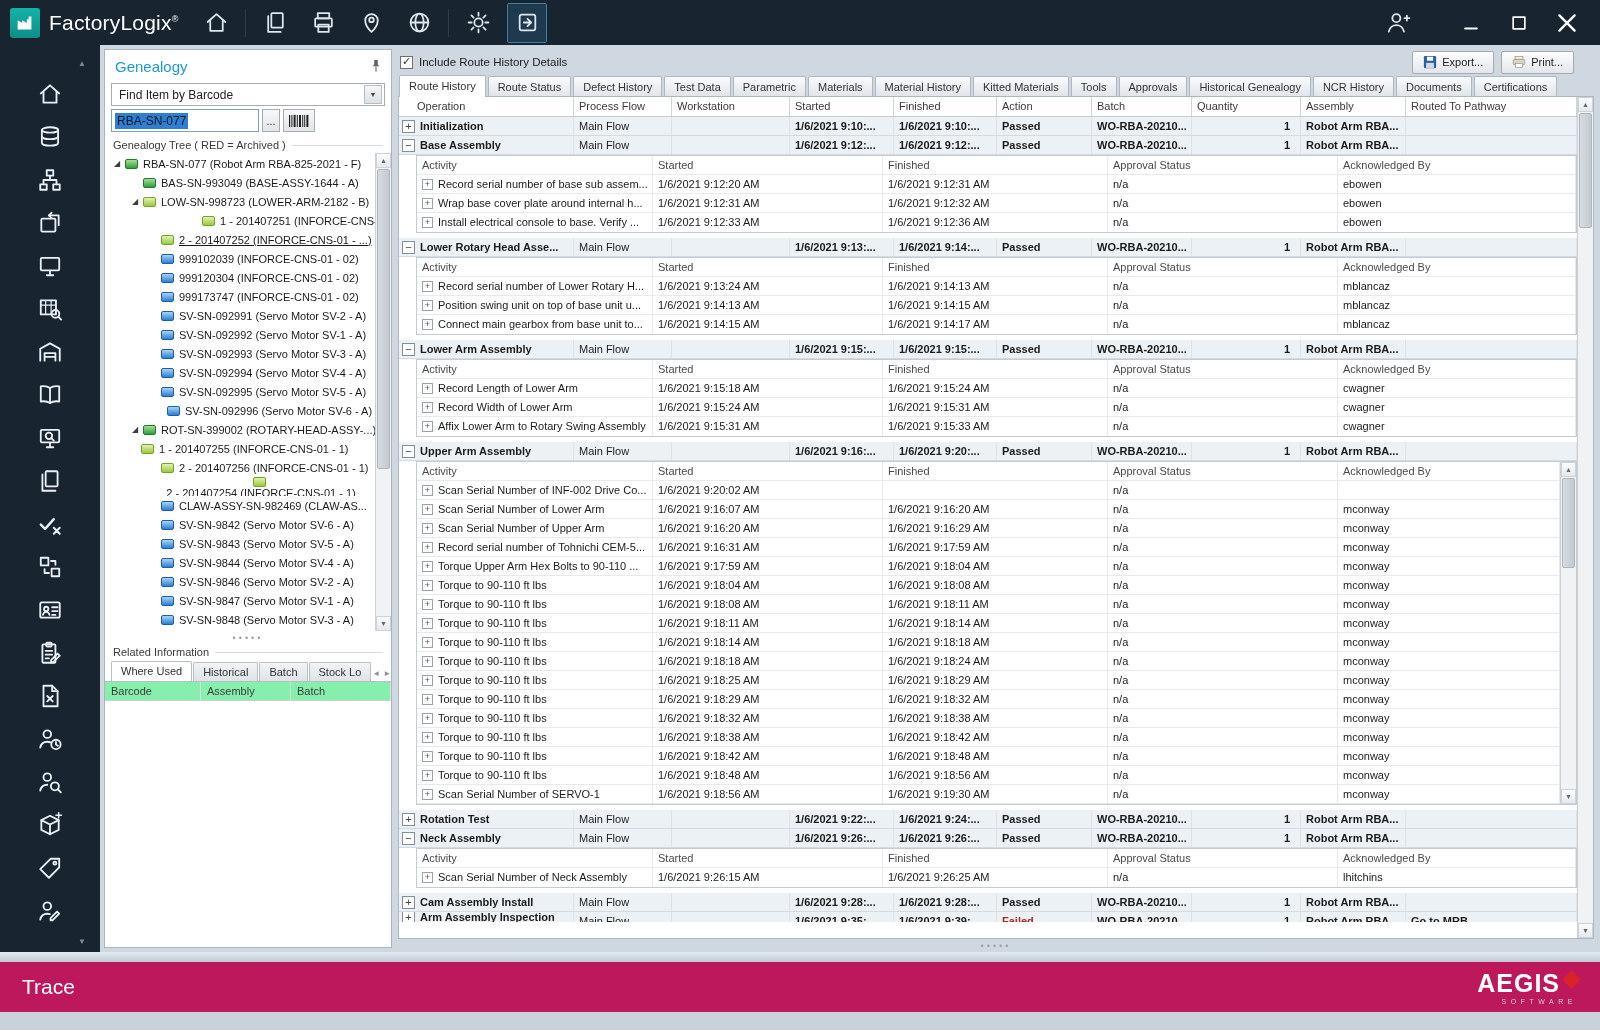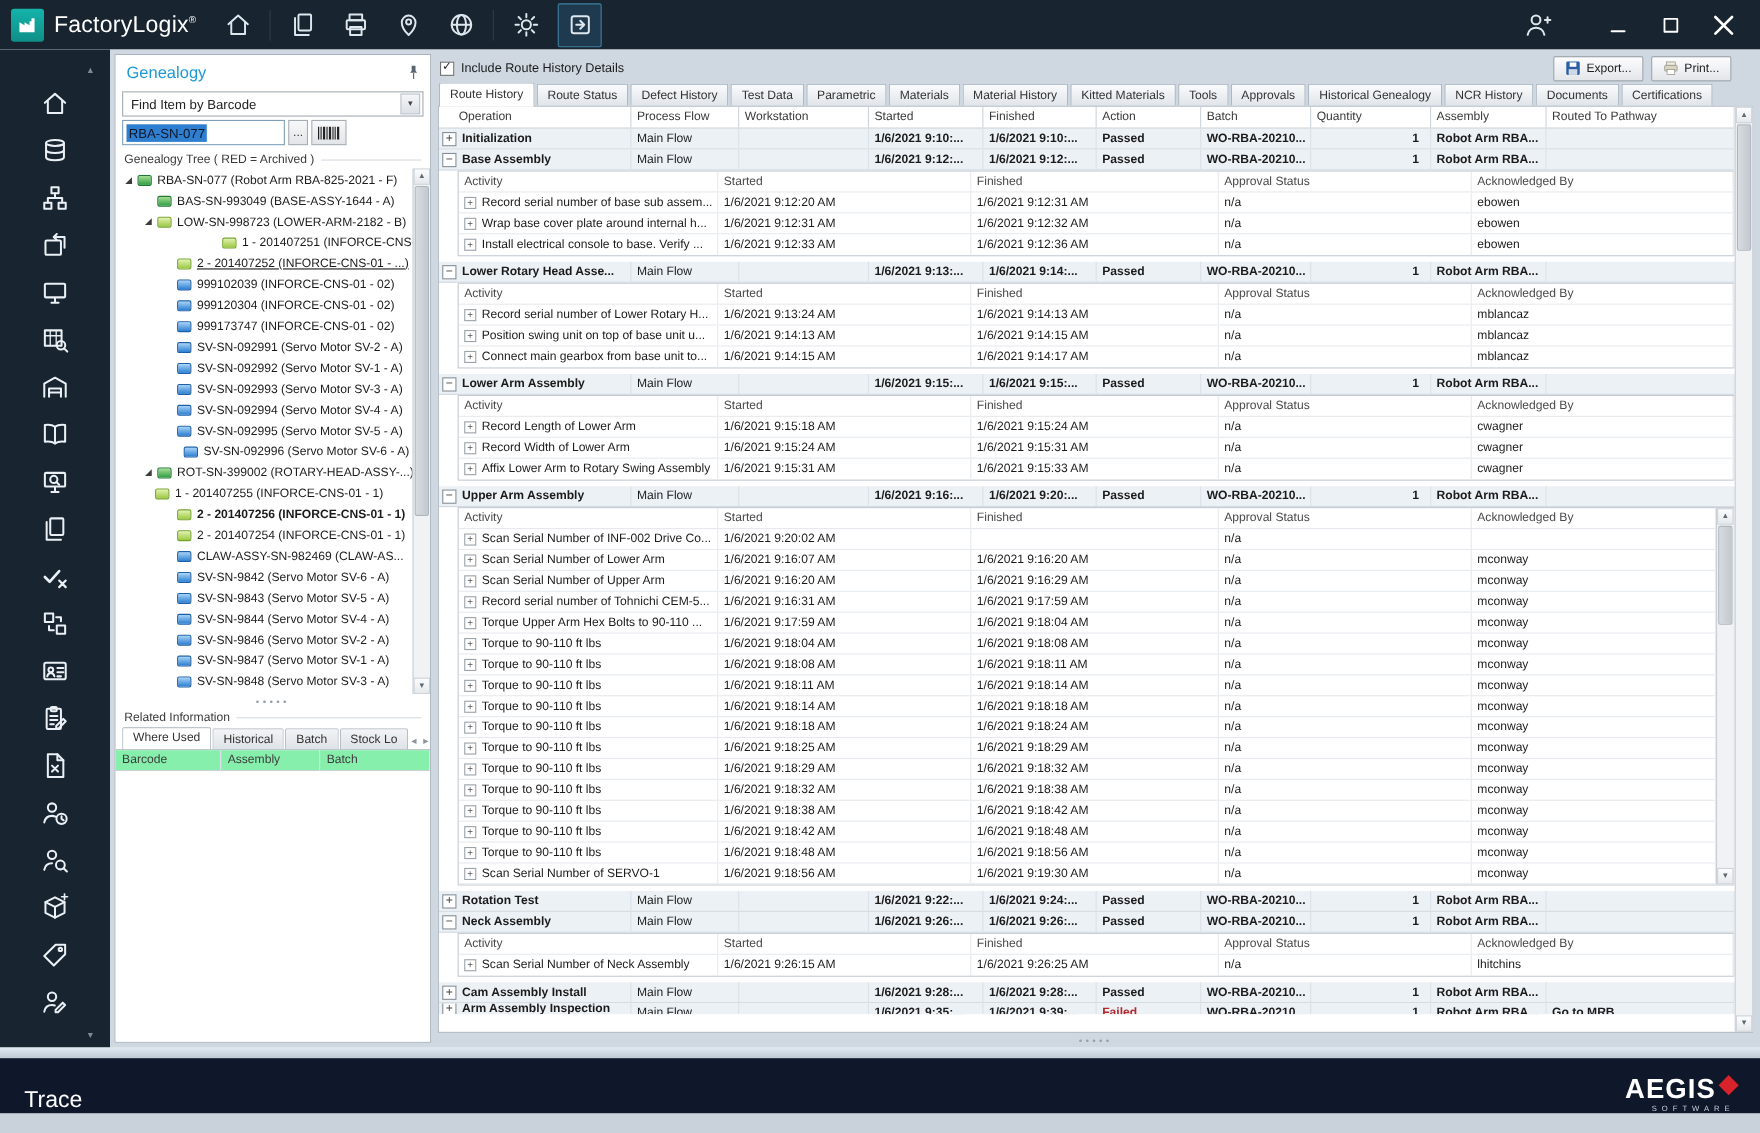--- a/index.html
+++ b/index.html
@@ -479,7 +479,7 @@
               <span class="tbox lime"></span>
               <span>1 - 201407255 (INFORCE-CNS-01 - 1)</span>
             </div>
-            <div class="tree-row" style="padding-left: 41px; font-weight: bold;">
+            <div class="tree-row" style="padding-left: 41px;">
               <span class="tw"></span>
               <span class="tbox lime"></span>
               <span>2 - 201407256 (INFORCE-CNS-01 - 1)</span>

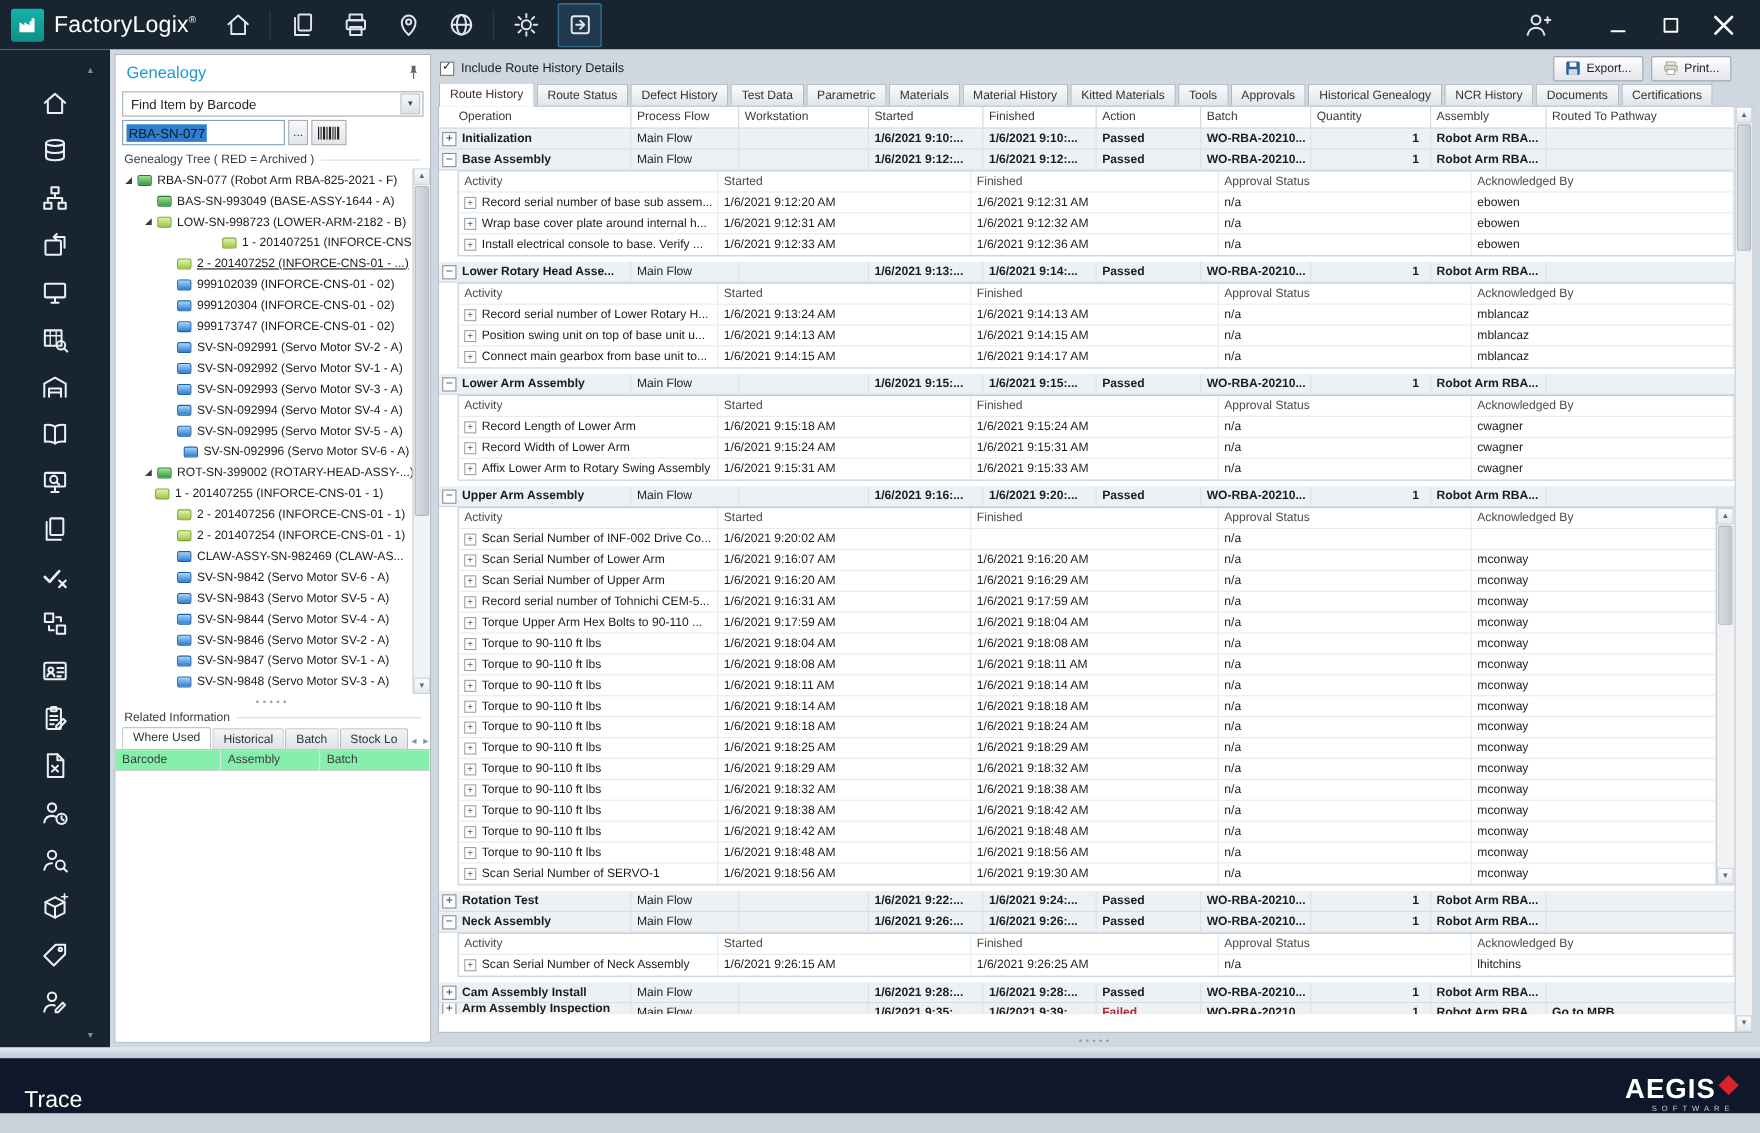--- a/index.html
+++ b/index.html
@@ -484,7 +484,7 @@
               <span class="tbox lime"></span>
               <span>2 - 201407256 (INFORCE-CNS-01 - 1)</span>
             </div>
-            <div class="tree-row" style="padding-left: 41px;">
+            <div class="tree-row" style="padding-left: 41px; flex-direction: column;">
               <span class="tw"></span>
               <span class="tbox lime"></span>
               <span>2 - 201407254 (INFORCE-CNS-01 - 1)</span>

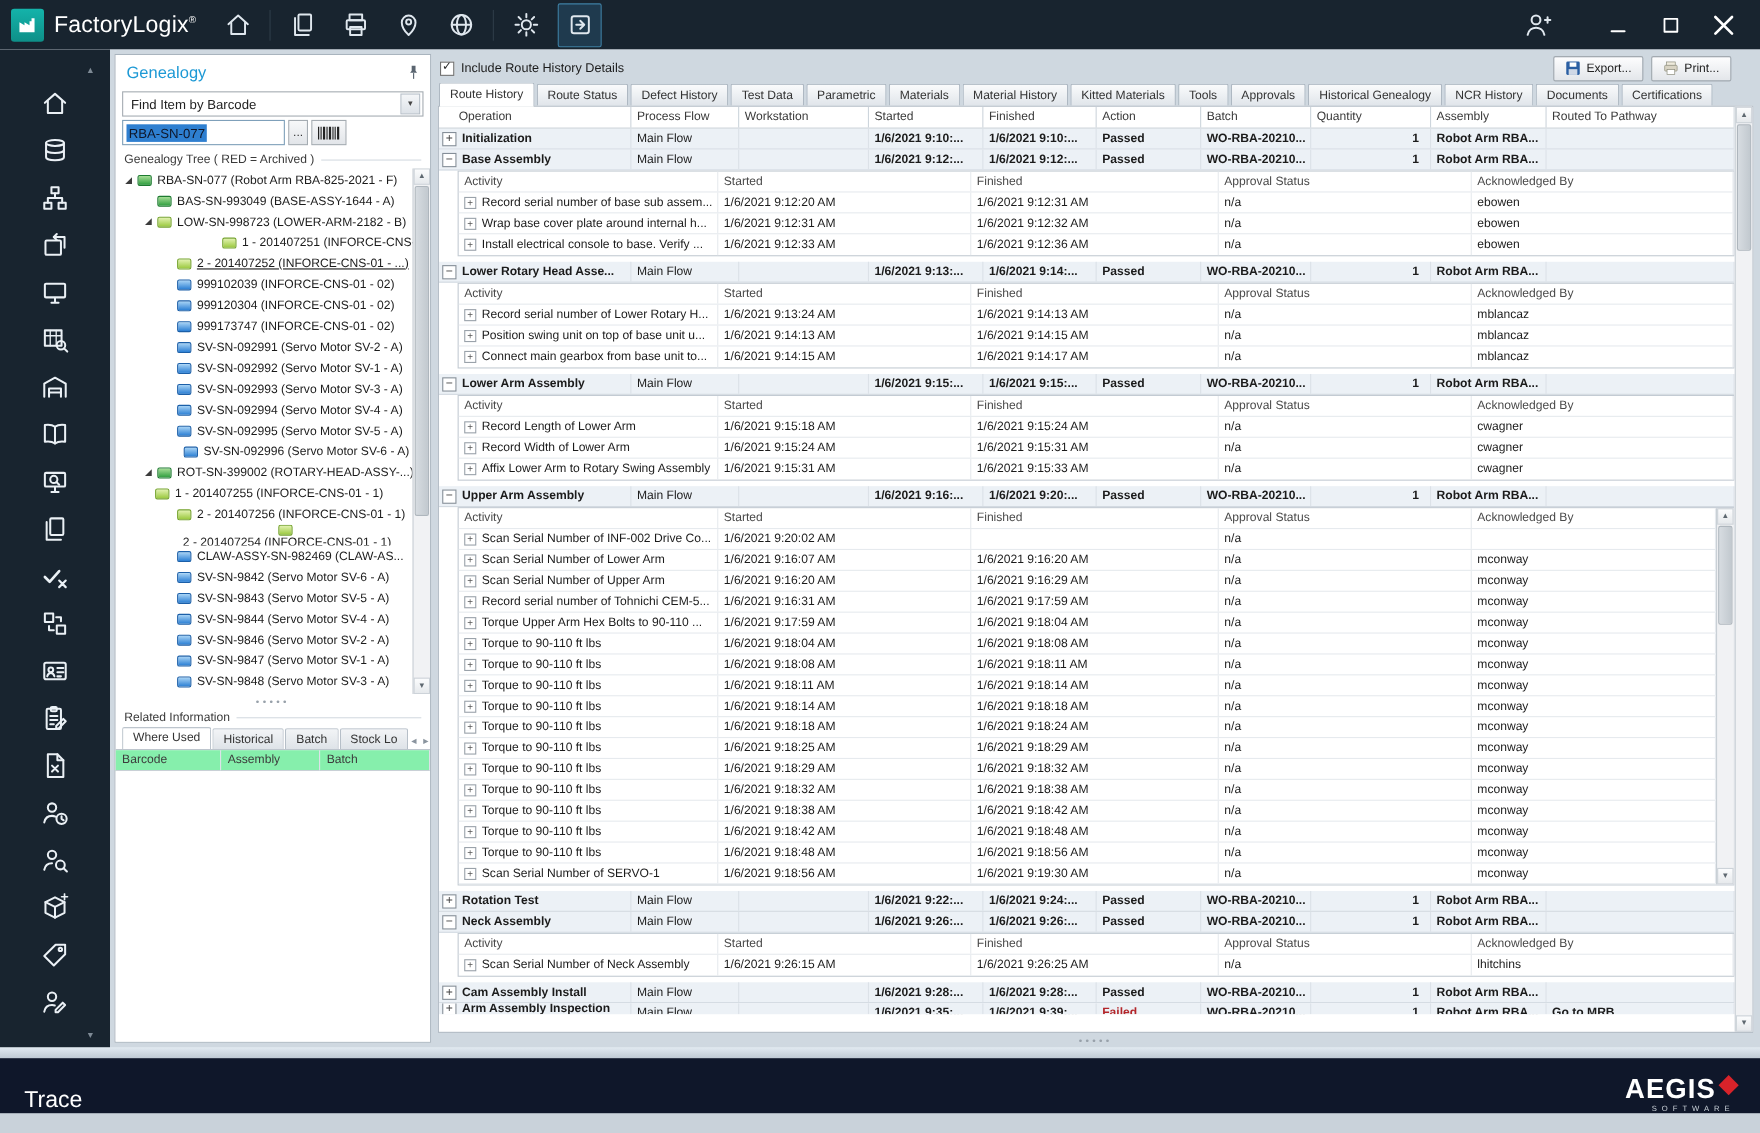--- a/index.html
+++ b/index.html
@@ -119,7 +119,7 @@
   .treescroll{position:absolute;top:0;right:0;bottom:0}
 
   
-  .statusbar{height:50px;background:#0f172a;display:flex;align-items:flex-end;justify-content:space-between;padding:0 22px;flex:none}
+  .statusbar{height:50px;background:#be185d;display:flex;align-items:center;justify-content:space-between;padding:0 22px;flex:none}
   .status-mode{color:#FFFFFF;font-size:21px}
   .aegis{display:flex;flex-direction:column;align-items:flex-end}
   .aegis-top{display:flex;align-items:center;gap:3px}

